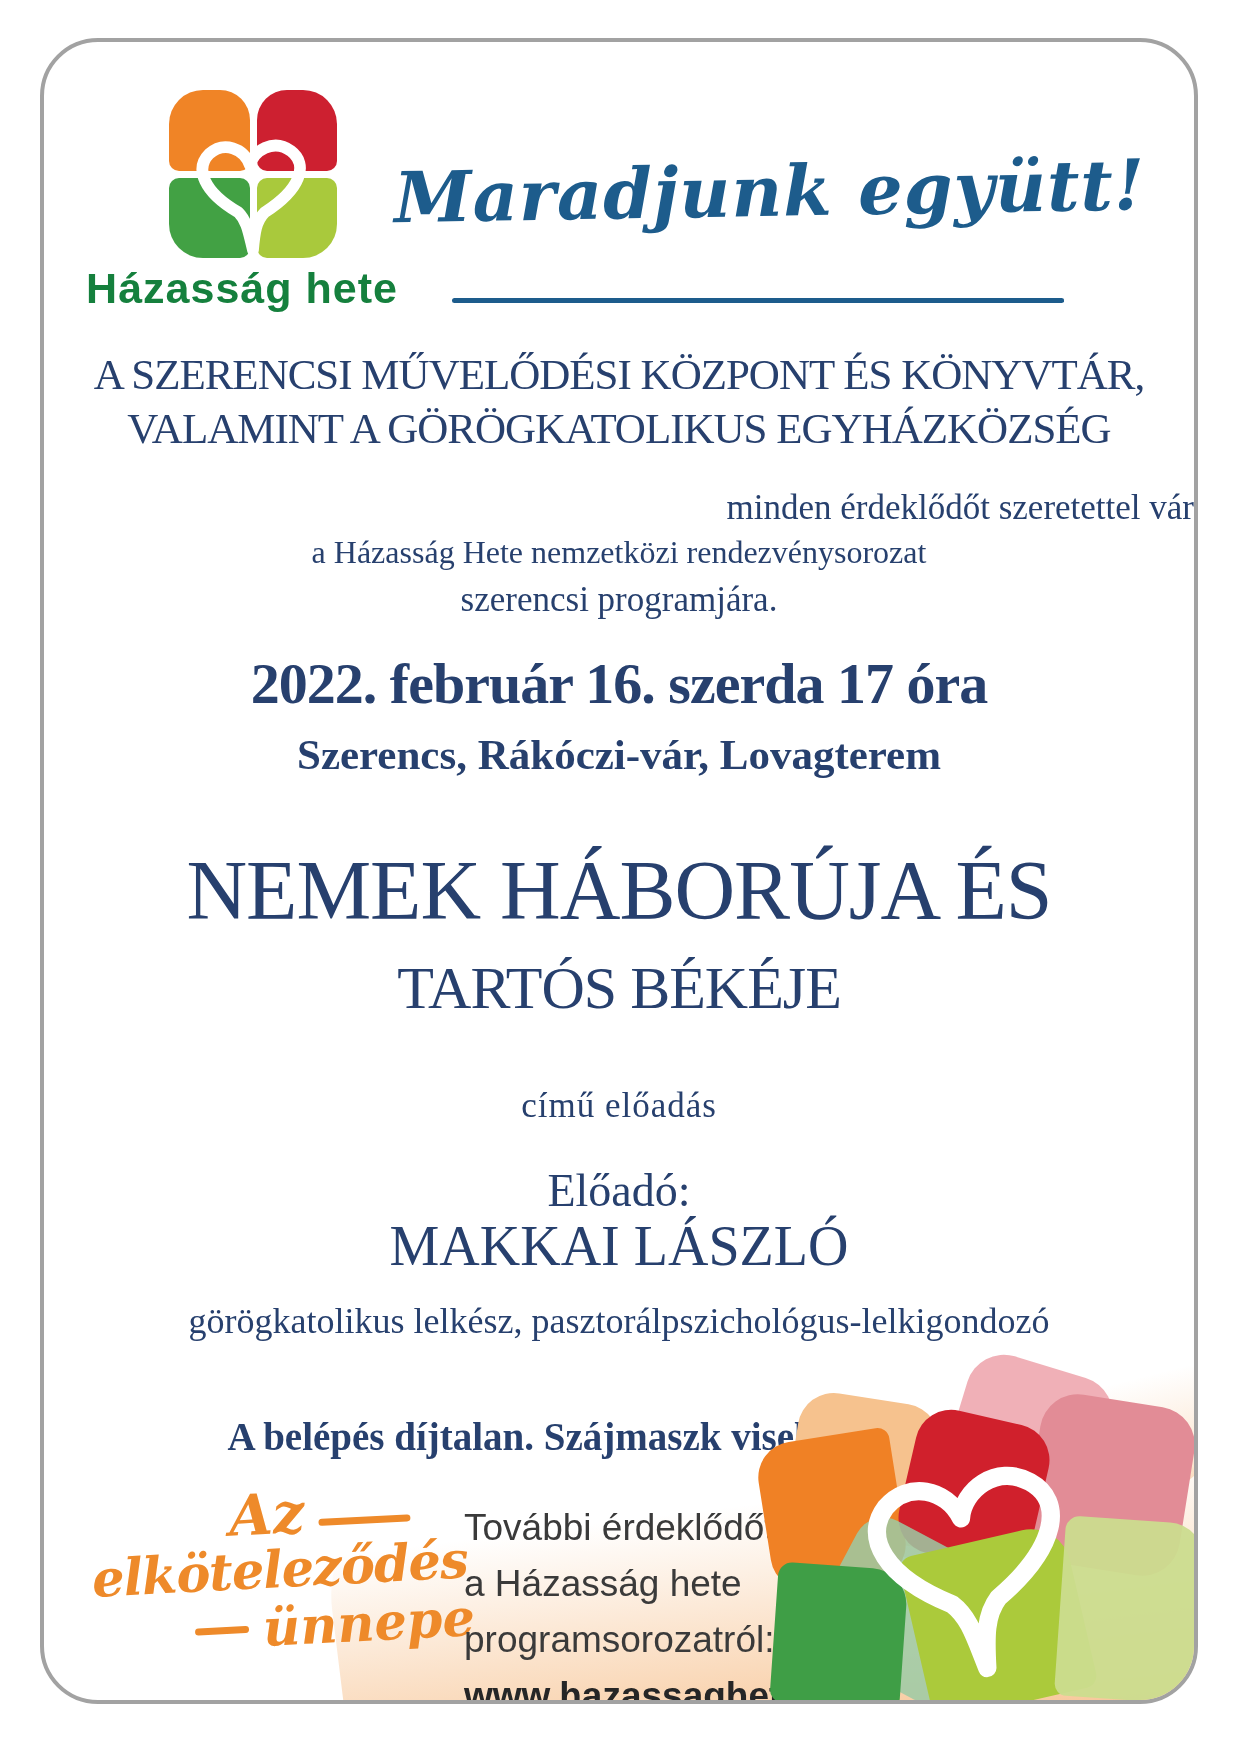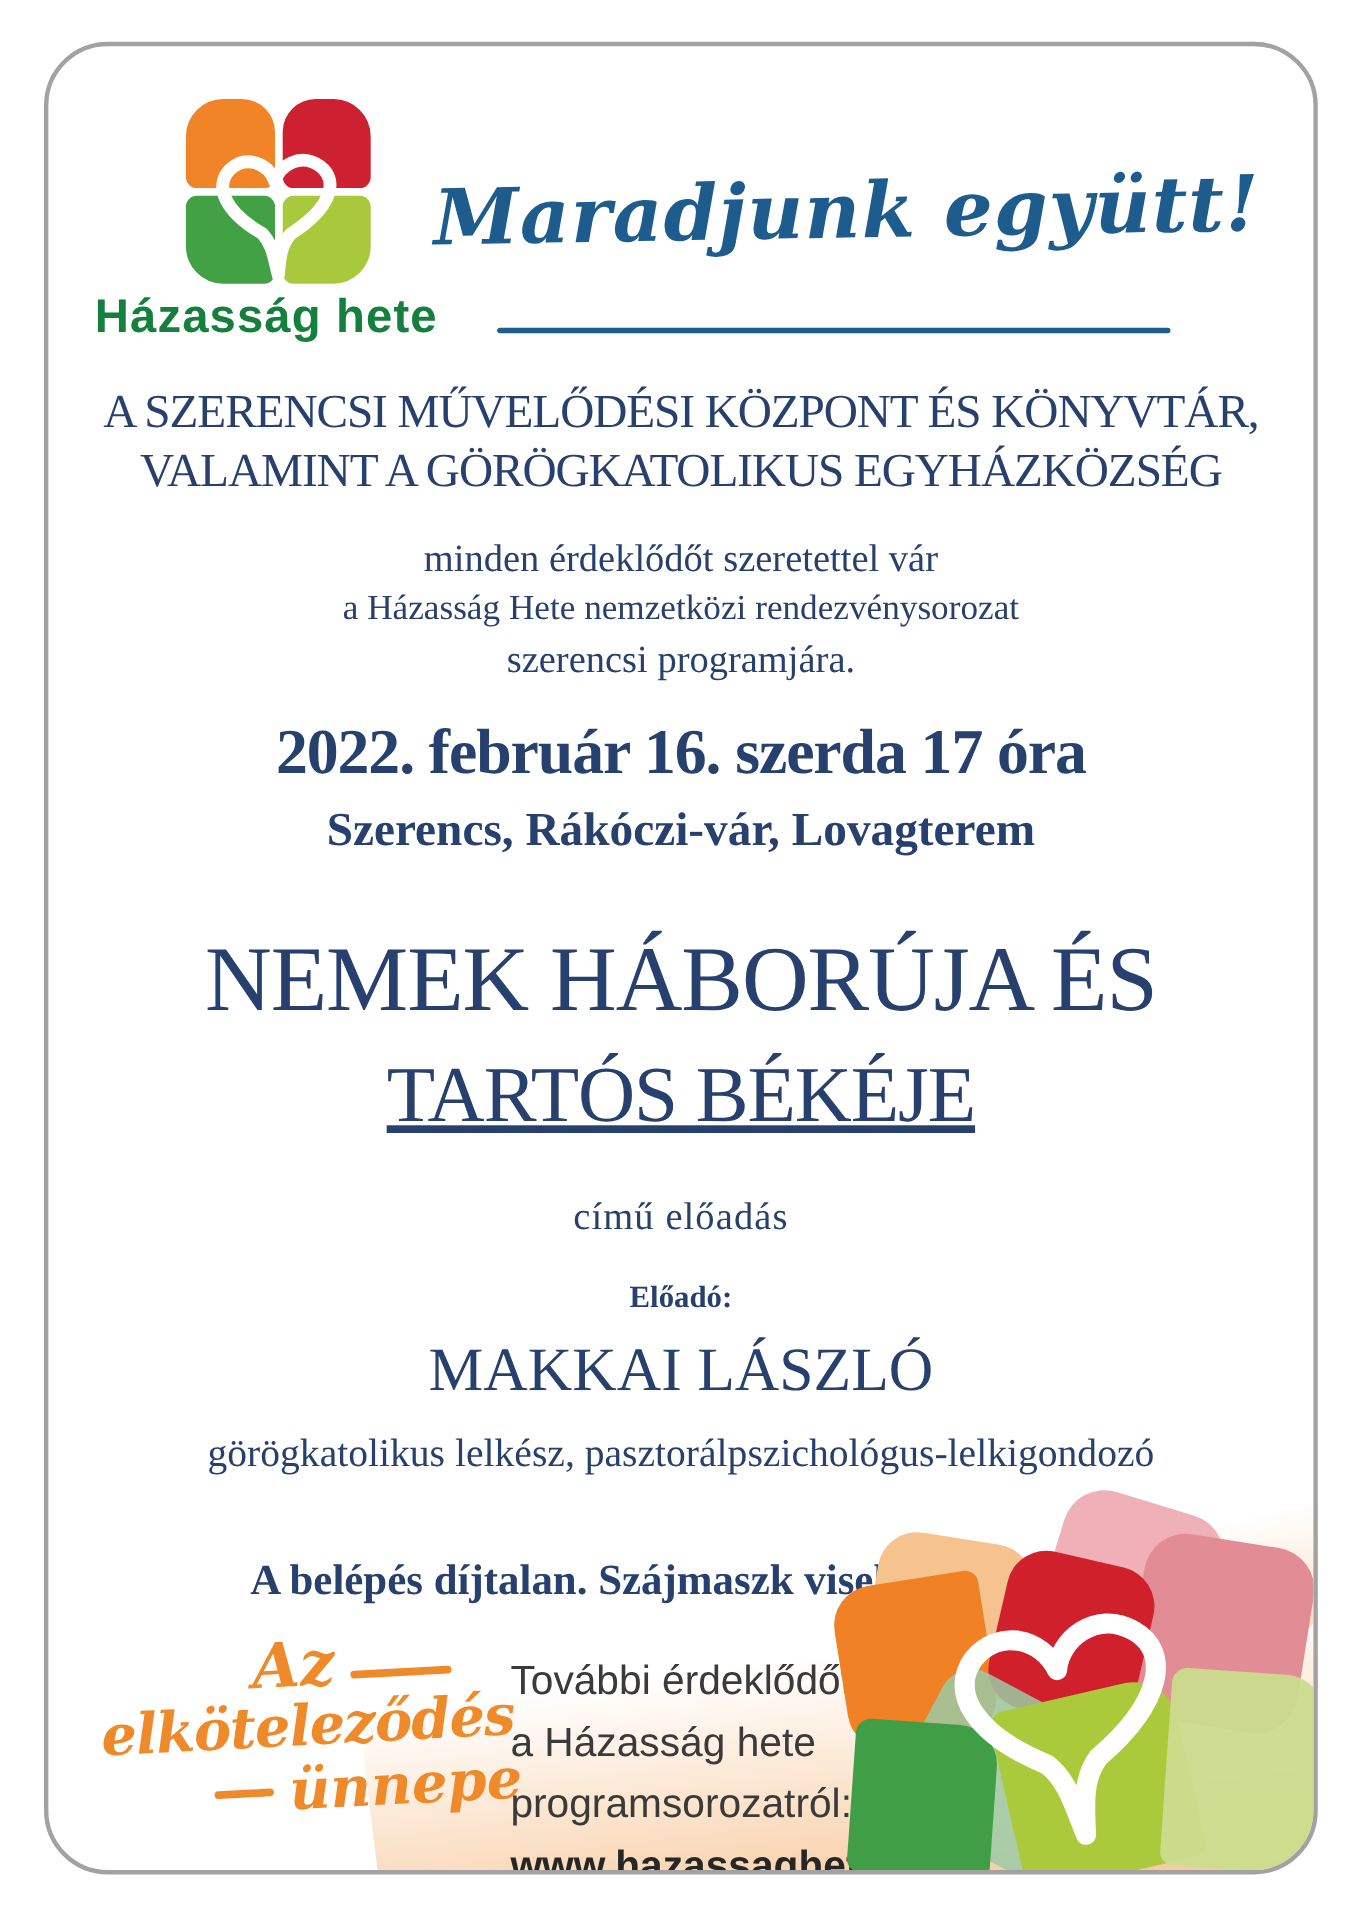--- a/index.html
+++ b/index.html
@@ -39,7 +39,7 @@
   .cline{position:absolute;left:0;right:0;text-align:center;color:#27406e;}
   .org1{top:308px;font-size:43px;letter-spacing:-1px;}
   .org2{top:362px;font-size:43px;letter-spacing:-1px;}
-  .inv1{top:446px;font-size:35px;}
+  .inv1{top:446px;font-size:35px;text-align:right;}
   .inv2{top:492px;font-size:32px;}
   .inv3{top:538px;font-size:35px;}
   .date{top:608px;font-size:58px;font-weight:bold;letter-spacing:-1px;}

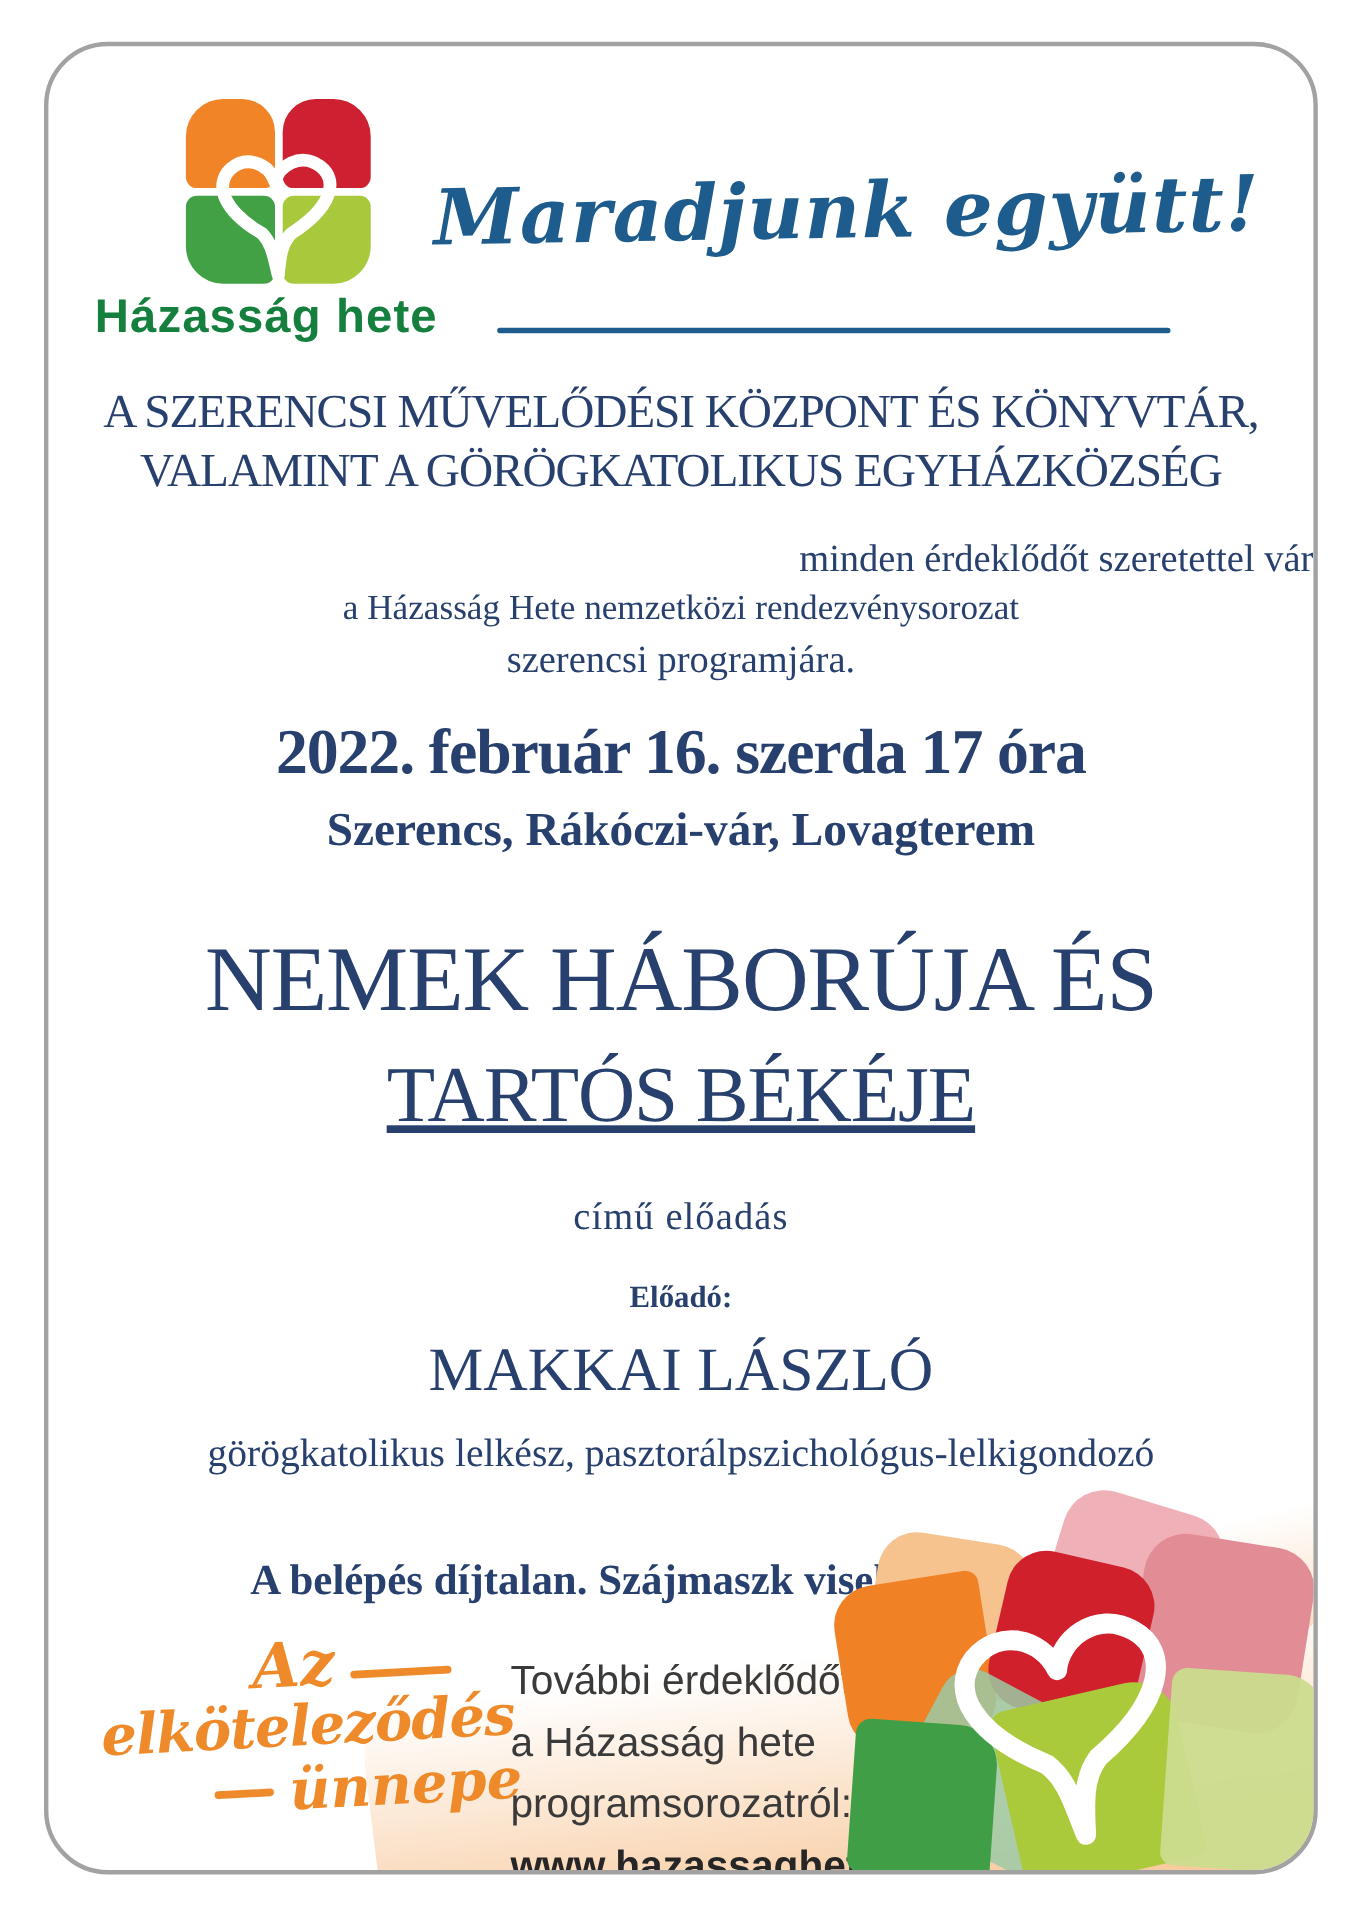--- a/index.html
+++ b/index.html
@@ -45,7 +45,7 @@
   .date{top:608px;font-size:58px;font-weight:bold;letter-spacing:-1px;}
   .venue{top:688px;font-size:43px;font-weight:bold;}
   .title1{top:800px;font-size:84px;letter-spacing:-1px;}
-  .title2{top:912px;font-size:72px;letter-spacing:-1px;text-decoration:underline;}
+  .title2{top:912px;font-size:60px;letter-spacing:-1px;}
   .suffix{top:1032px;font-size:35px;letter-spacing:1px;margin-top:12px;}
   .speaker-label{top:1122px;font-size:28px;font-weight:bold;}
   .speaker-name{top:1172px;font-size:56px;}

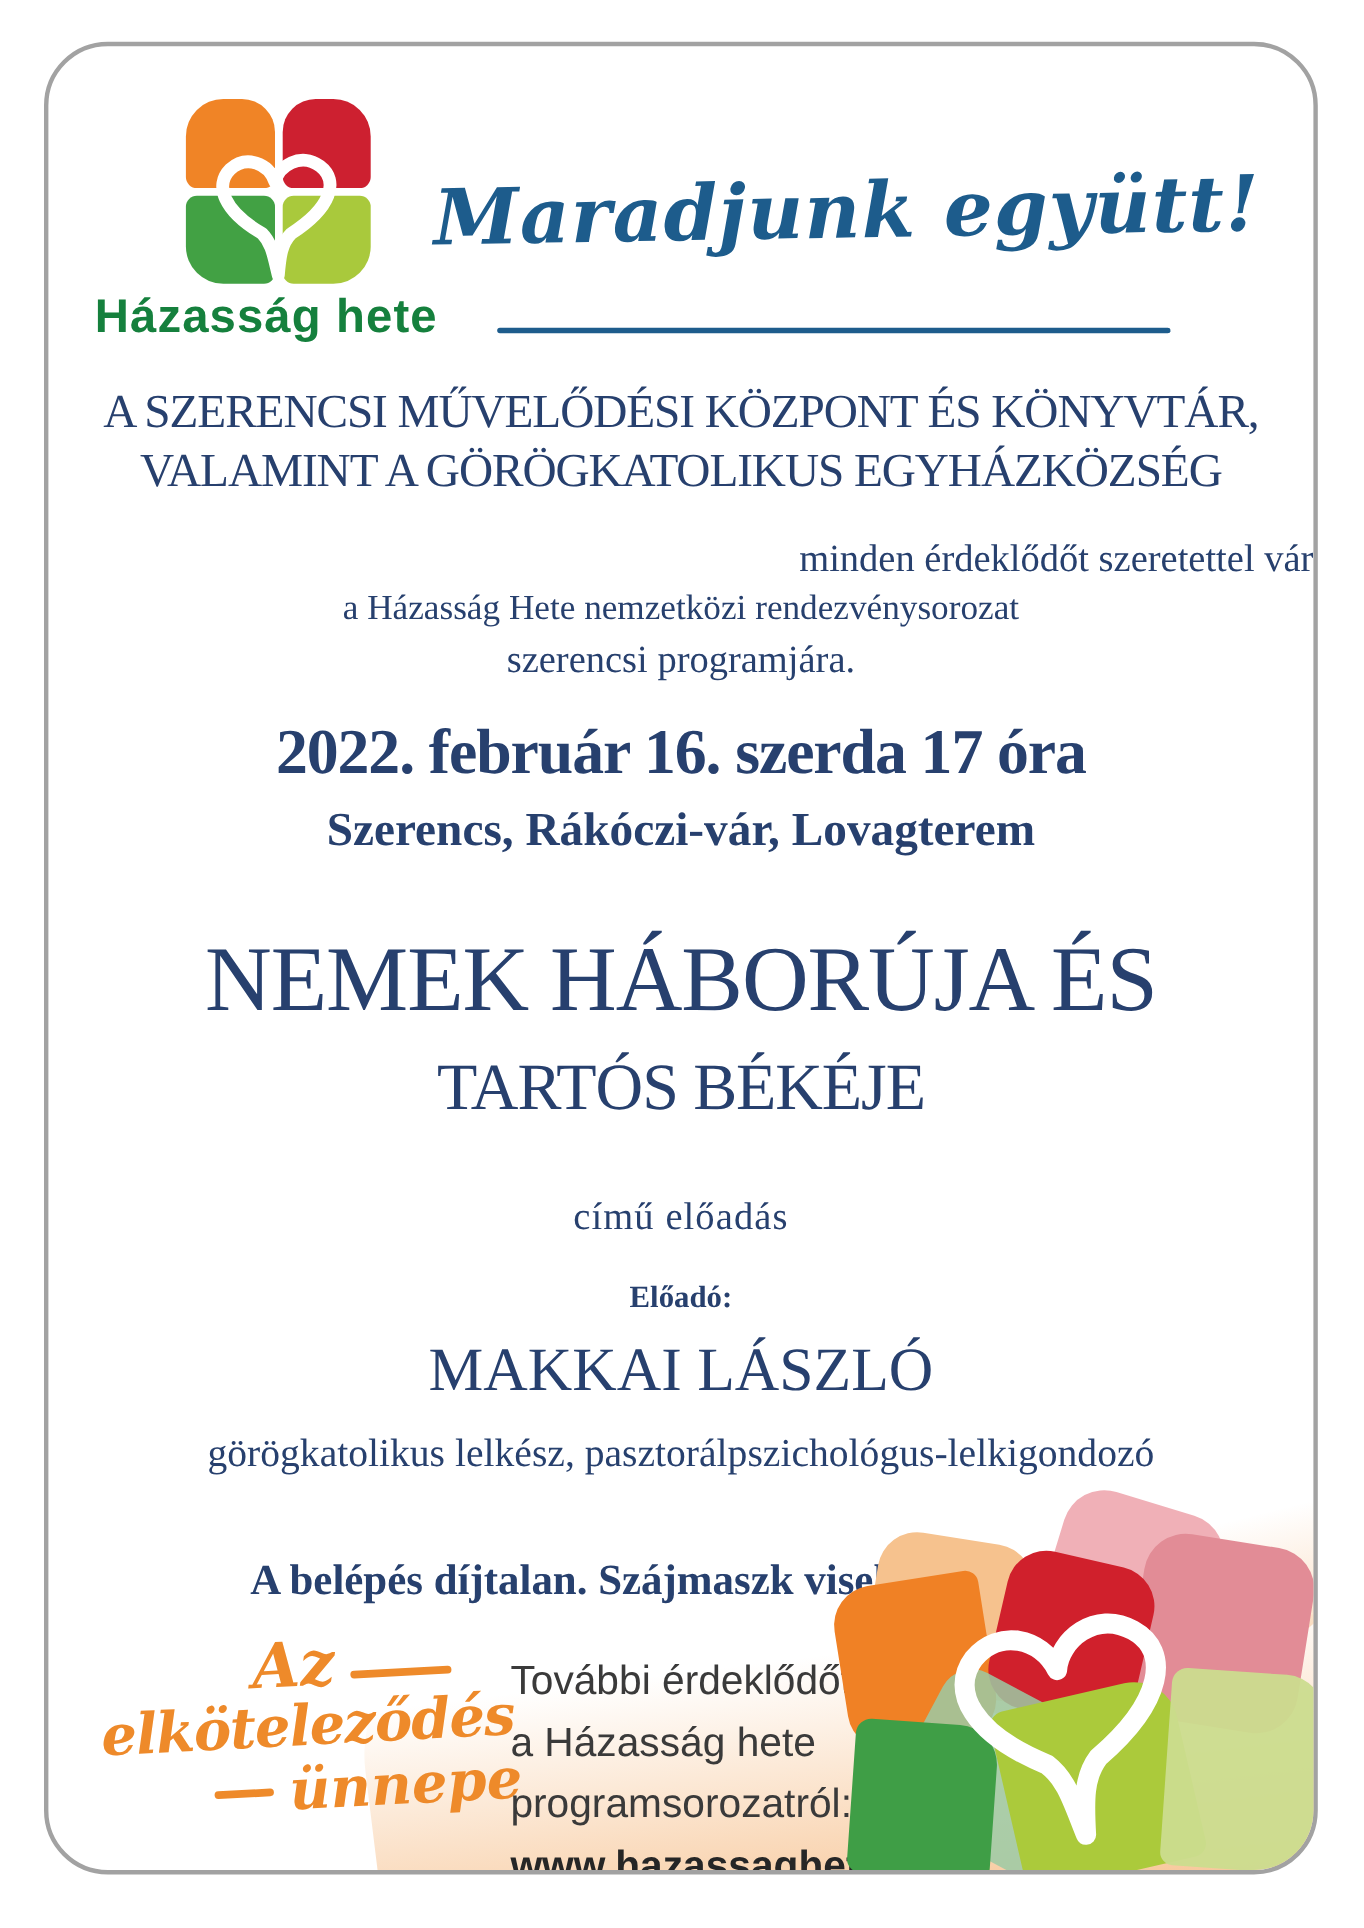--- a/index.html
+++ b/index.html
@@ -47,7 +47,7 @@
   .title1{top:800px;font-size:84px;letter-spacing:-1px;}
   .title2{top:912px;font-size:60px;letter-spacing:-1px;}
   .suffix{top:1032px;font-size:35px;letter-spacing:1px;margin-top:12px;}
-  .speaker-label{top:1122px;font-size:28px;font-weight:bold;}
+  .speaker-label{top:1122px;font-size:46px;font-weight:normal;}
   .speaker-name{top:1172px;font-size:56px;}
   .speaker-desc{top:1258px;font-size:36px;}
   .notice{top:1372px;font-size:39px;font-weight:bold;}

